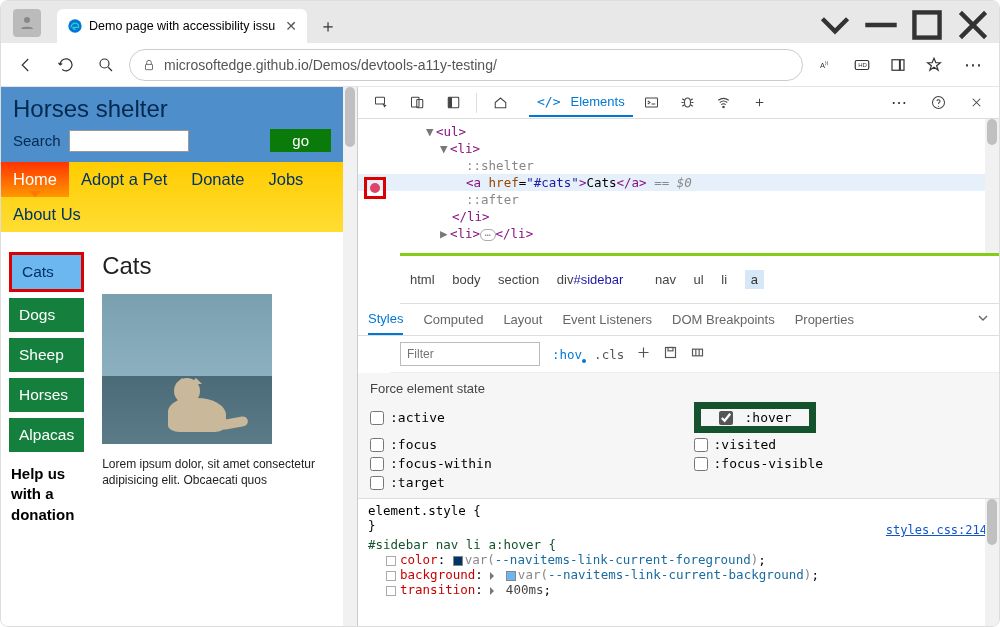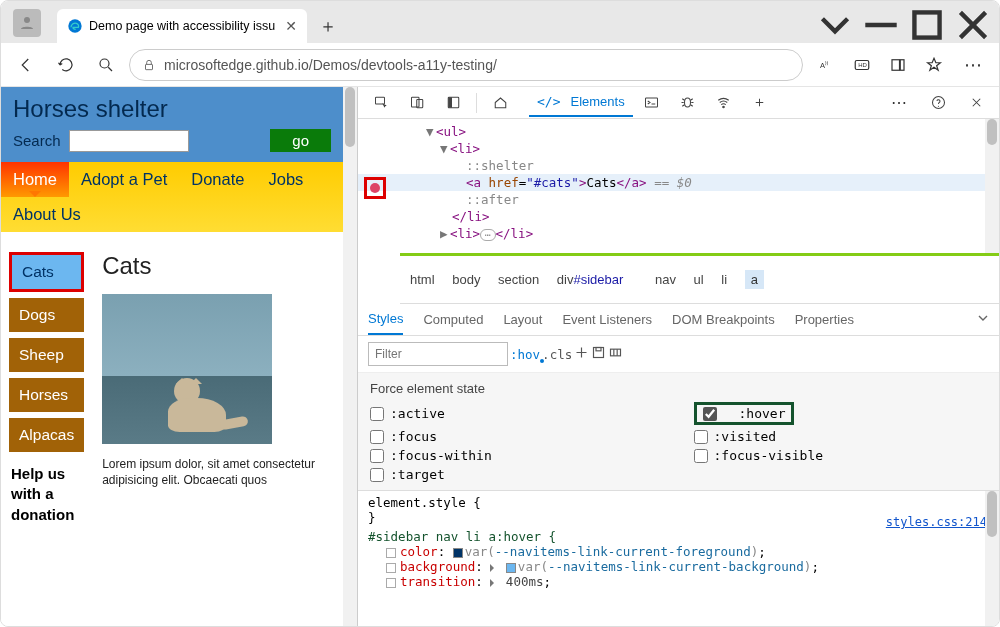--- a/index.html
+++ b/index.html
@@ -45,7 +45,7 @@
 
 .pagebody { display:flex; padding:20px 6px 10px 8px; gap:18px; }
 .sidenav { width:96px; }
-.sidenav a { display:block; background:#a16207; color:#fff; padding:8px 10px; margin-bottom:6px; font-size:15.5px; }
+.sidenav a { display:block; background:#15803d; color:#fff; padding:8px 10px; margin-bottom:6px; font-size:15.5px; }
 .sidenav a.active { background:#6cb7f0; color:#003366; }
 .redbox { border:3px solid #d00; }
 .help { font-size:15px; font-weight:700; padding:6px 2px; line-height:1.35; }

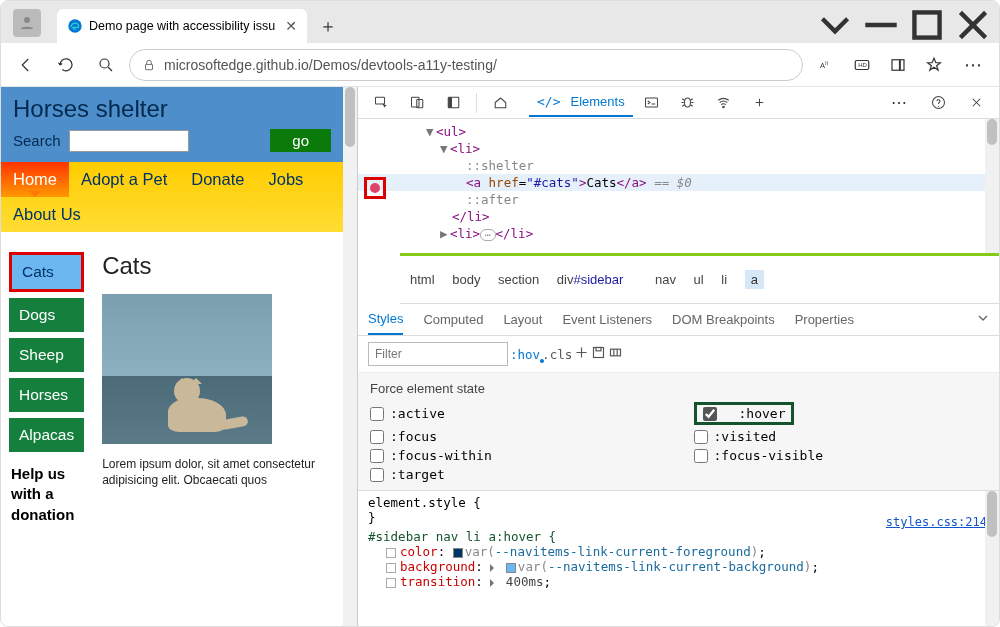--- a/index.html
+++ b/index.html
@@ -89,7 +89,7 @@
 .stabs .st.active { color:#0078d4; border-bottom:2px solid #0078d4; }
 .stabs .chev { margin-left:auto; }
 
-.filterrow { padding:6px 10px; display:flex; align-items:center; gap:2px; border-bottom:1px solid #eee; }
+.filterrow { padding:6px 10px; display:flex; align-items:center; gap:12px; border-bottom:1px solid #eee;margin-left:32px; }
 .filterrow input { width:140px; height:24px; border:1px solid #bbb; padding:0 6px; font-size:12px; color:#888; }
 .filterrow .hov { color:#0078d4; font-family:Consolas,monospace; font-size:12.5px; position:relative; }
 .filterrow .hov::after { content:''; position:absolute; right:-4px; bottom:-1px; width:4px; height:4px; background:#0078d4; border-radius:50%; }

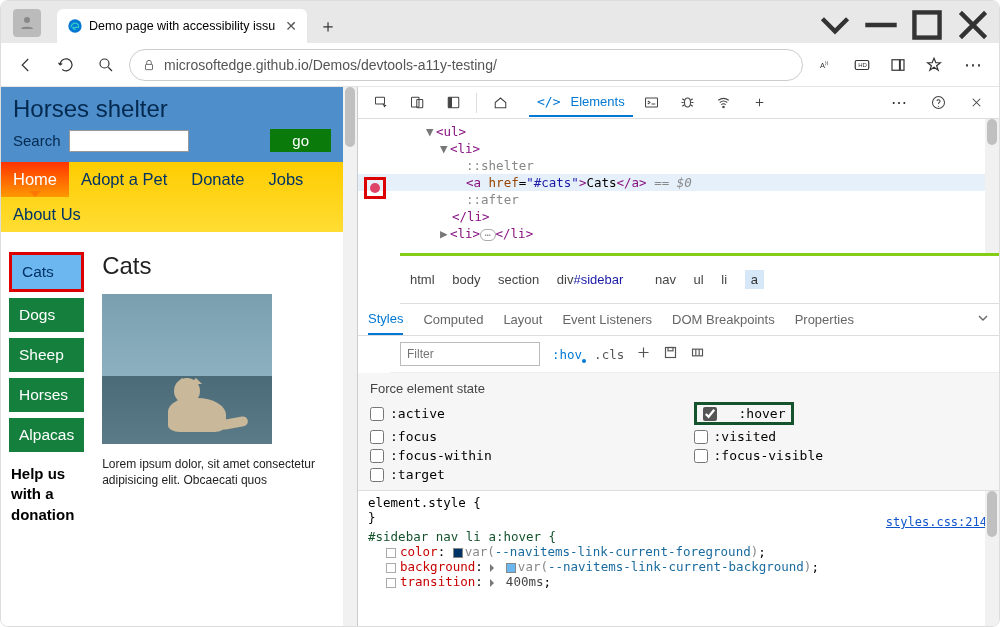--- a/index.html
+++ b/index.html
@@ -101,7 +101,7 @@
 .force .grid { display:grid; grid-template-columns:1fr 1fr; gap:4px 30px; font-family:Consolas,monospace; font-size:13px; }
 .force label { display:flex; align-items:center; gap:6px; }
 .force input { width:14px; height:14px; }
-.force .hoverbox { border:3px solid #14532d; padding:1px 6px; display:inline-flex; align-items:center; gap:22px; }
+.force .hoverbox { border:7px solid #14532d; padding:1px 18px; display:inline-flex; align-items:center; gap:12px; }
 .force .hoverbox input { accent-color:#555; }
 
 .rules { flex:1; padding:4px 10px; font-family:Consolas,monospace; font-size:12.5px; overflow:hidden; position:relative; }

